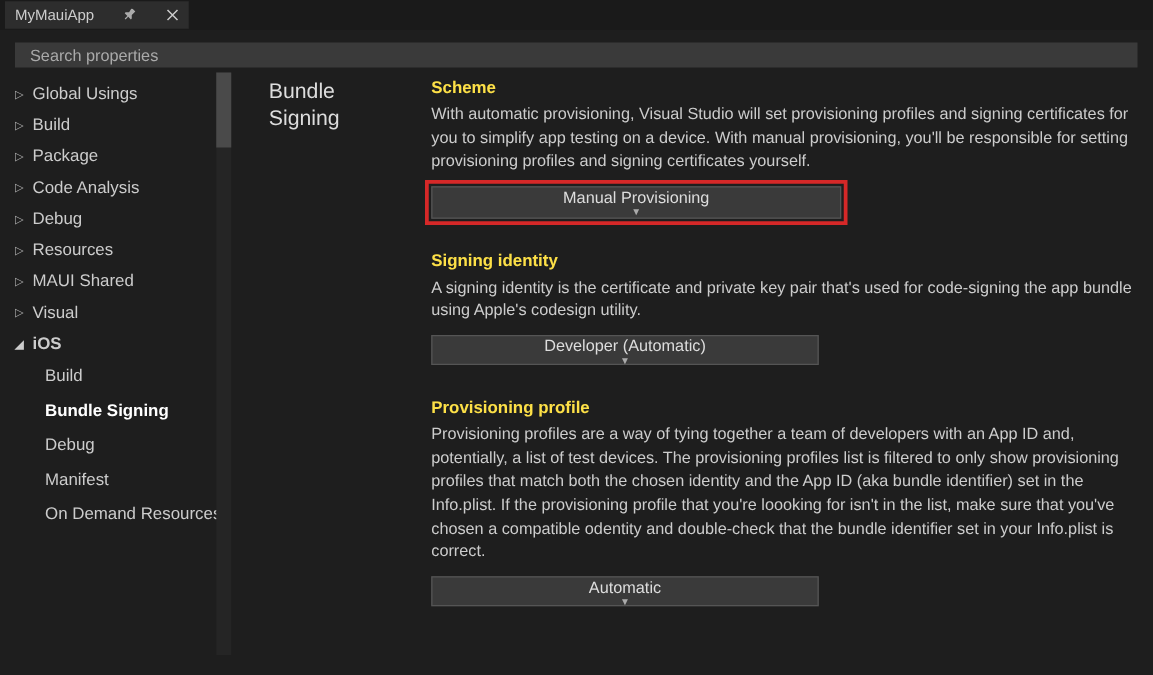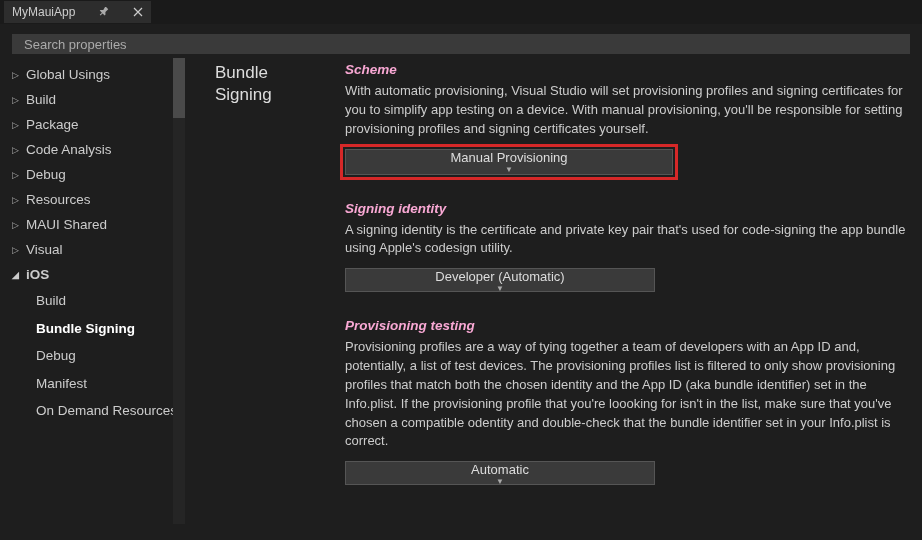--- a/index.html
+++ b/index.html
@@ -106,10 +106,9 @@
     .setting-block { margin-bottom: 26px; }
     .setting-label {
       font-weight: 600;
-      color: #f9a8d4;
+      color: #fde047;
       font-size: 13.5px;
       margin-bottom: 5px;
-      font-style: italic;
     }
     .setting-desc {
       color: #ccc;

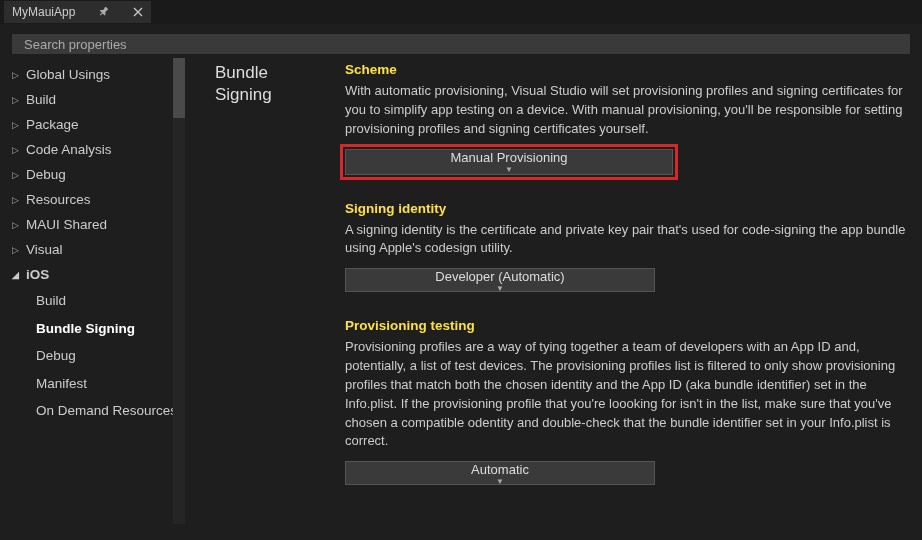--- a/index.html
+++ b/index.html
@@ -233,7 +233,7 @@
       </div>
 
       <div class="setting-block">
-        <div class="setting-label">Provisioning testing</div>
+        <div class="setting-label">Provisioning profile</div>
         <div class="setting-desc">Provisioning profiles are a way of tying together a team of developers with an App ID and, potentially, a list of test devices. The provisioning profiles list is filtered to only show provisioning profiles that match both the chosen identity and the App ID (aka bundle identifier) set in the Info.plist. If the provisioning profile that you're loooking for isn't in the list, make sure that you've chosen a compatible odentity and double-check that the bundle identifier set in your Info.plist is correct.</div>
         <div class="dropdown">
           <span>Automatic</span>

